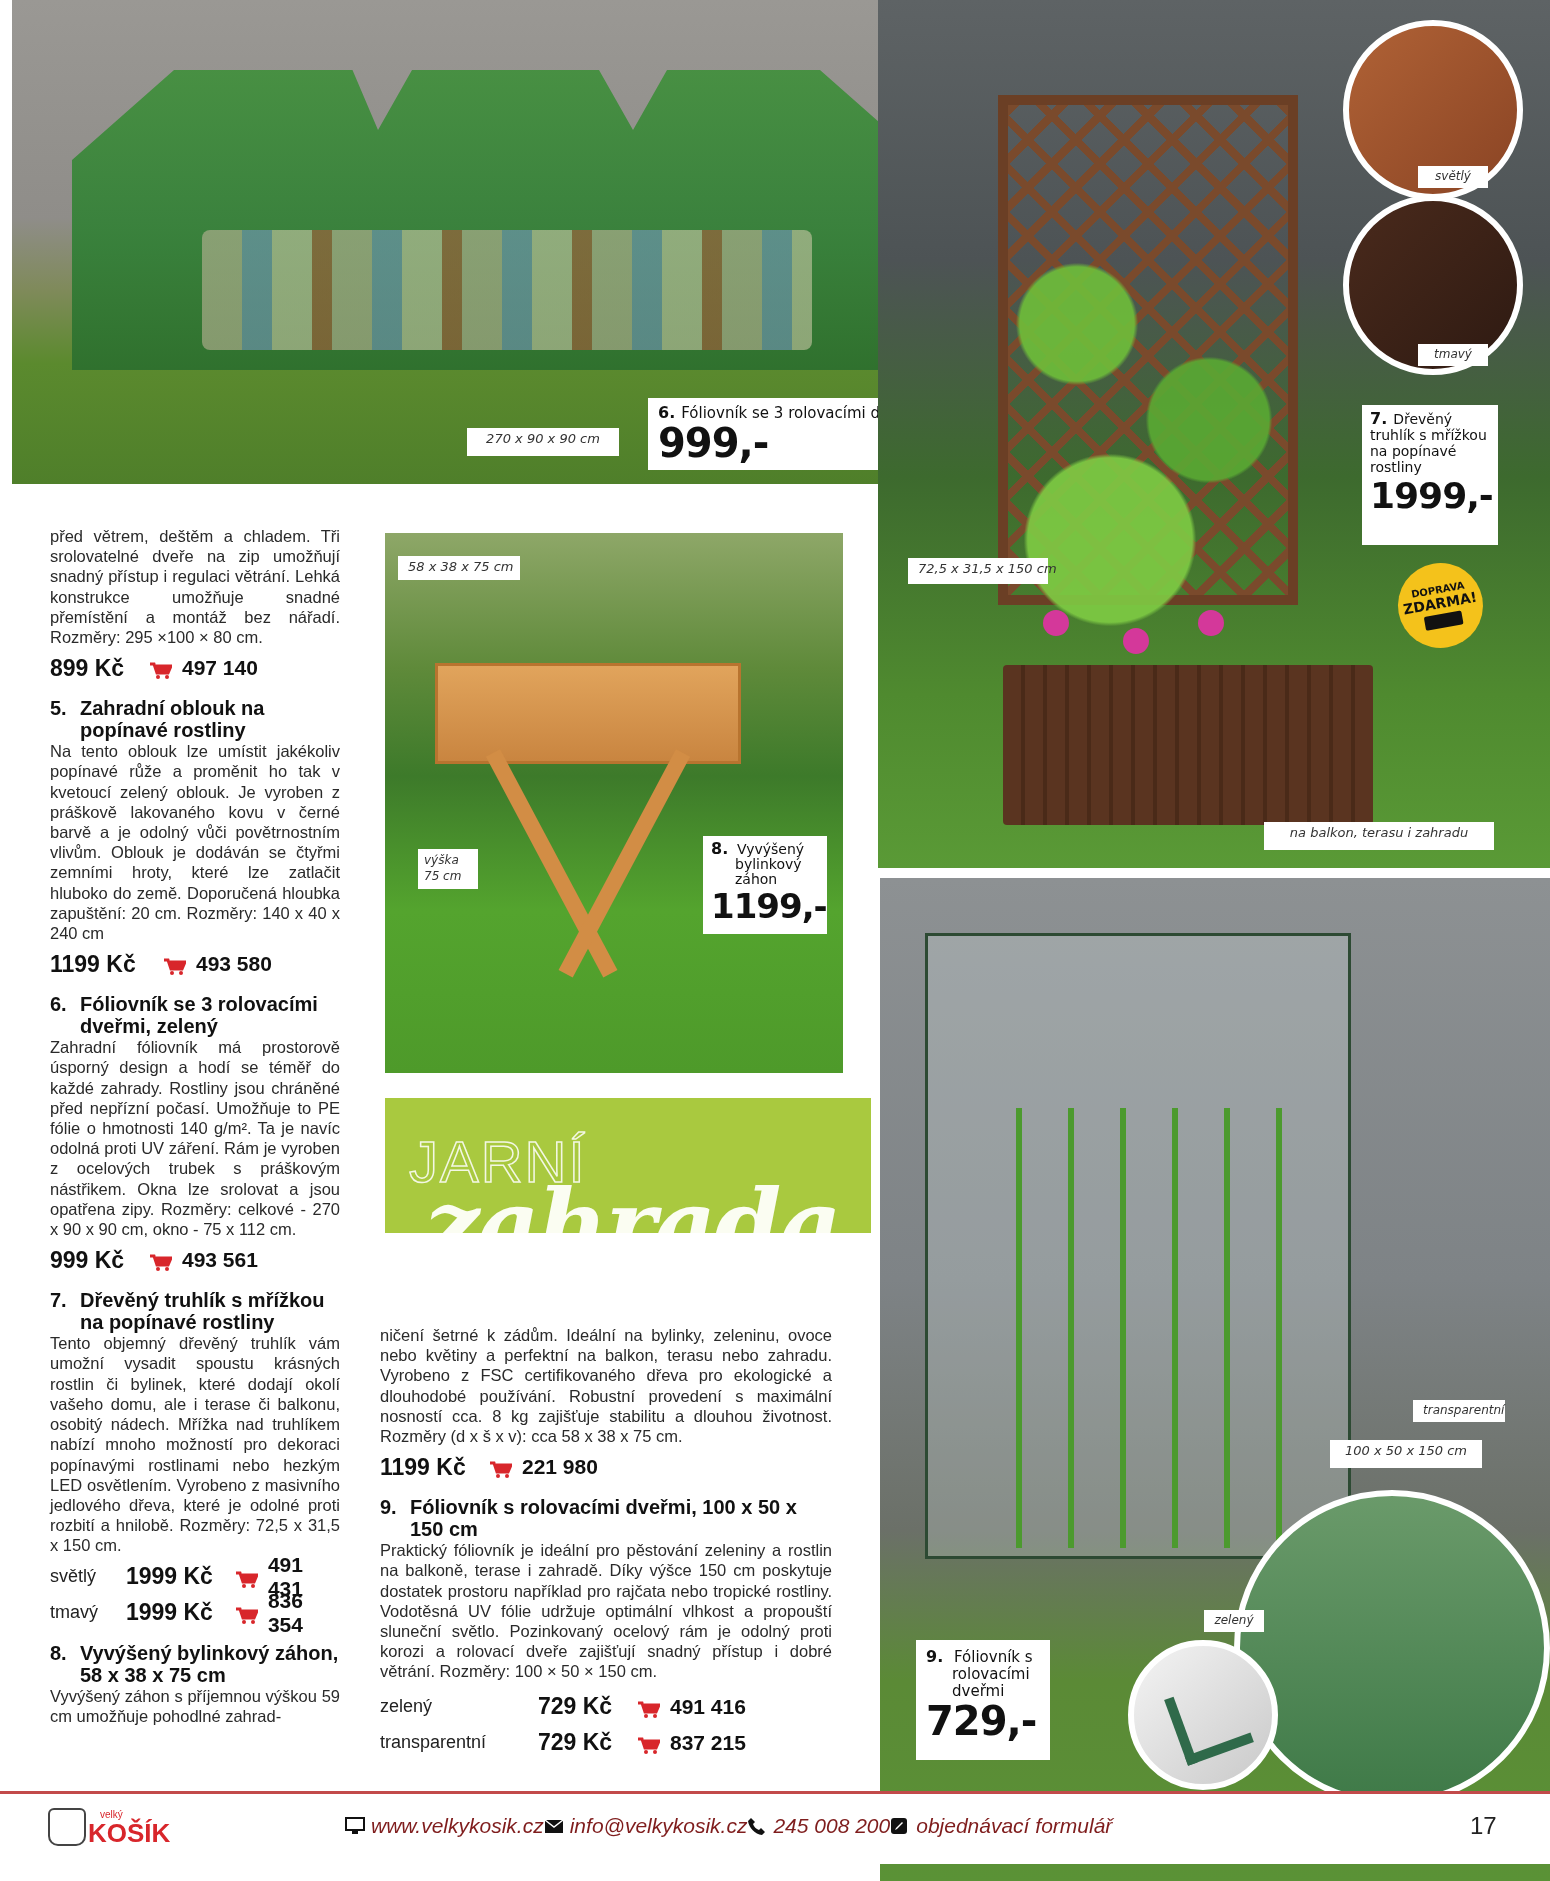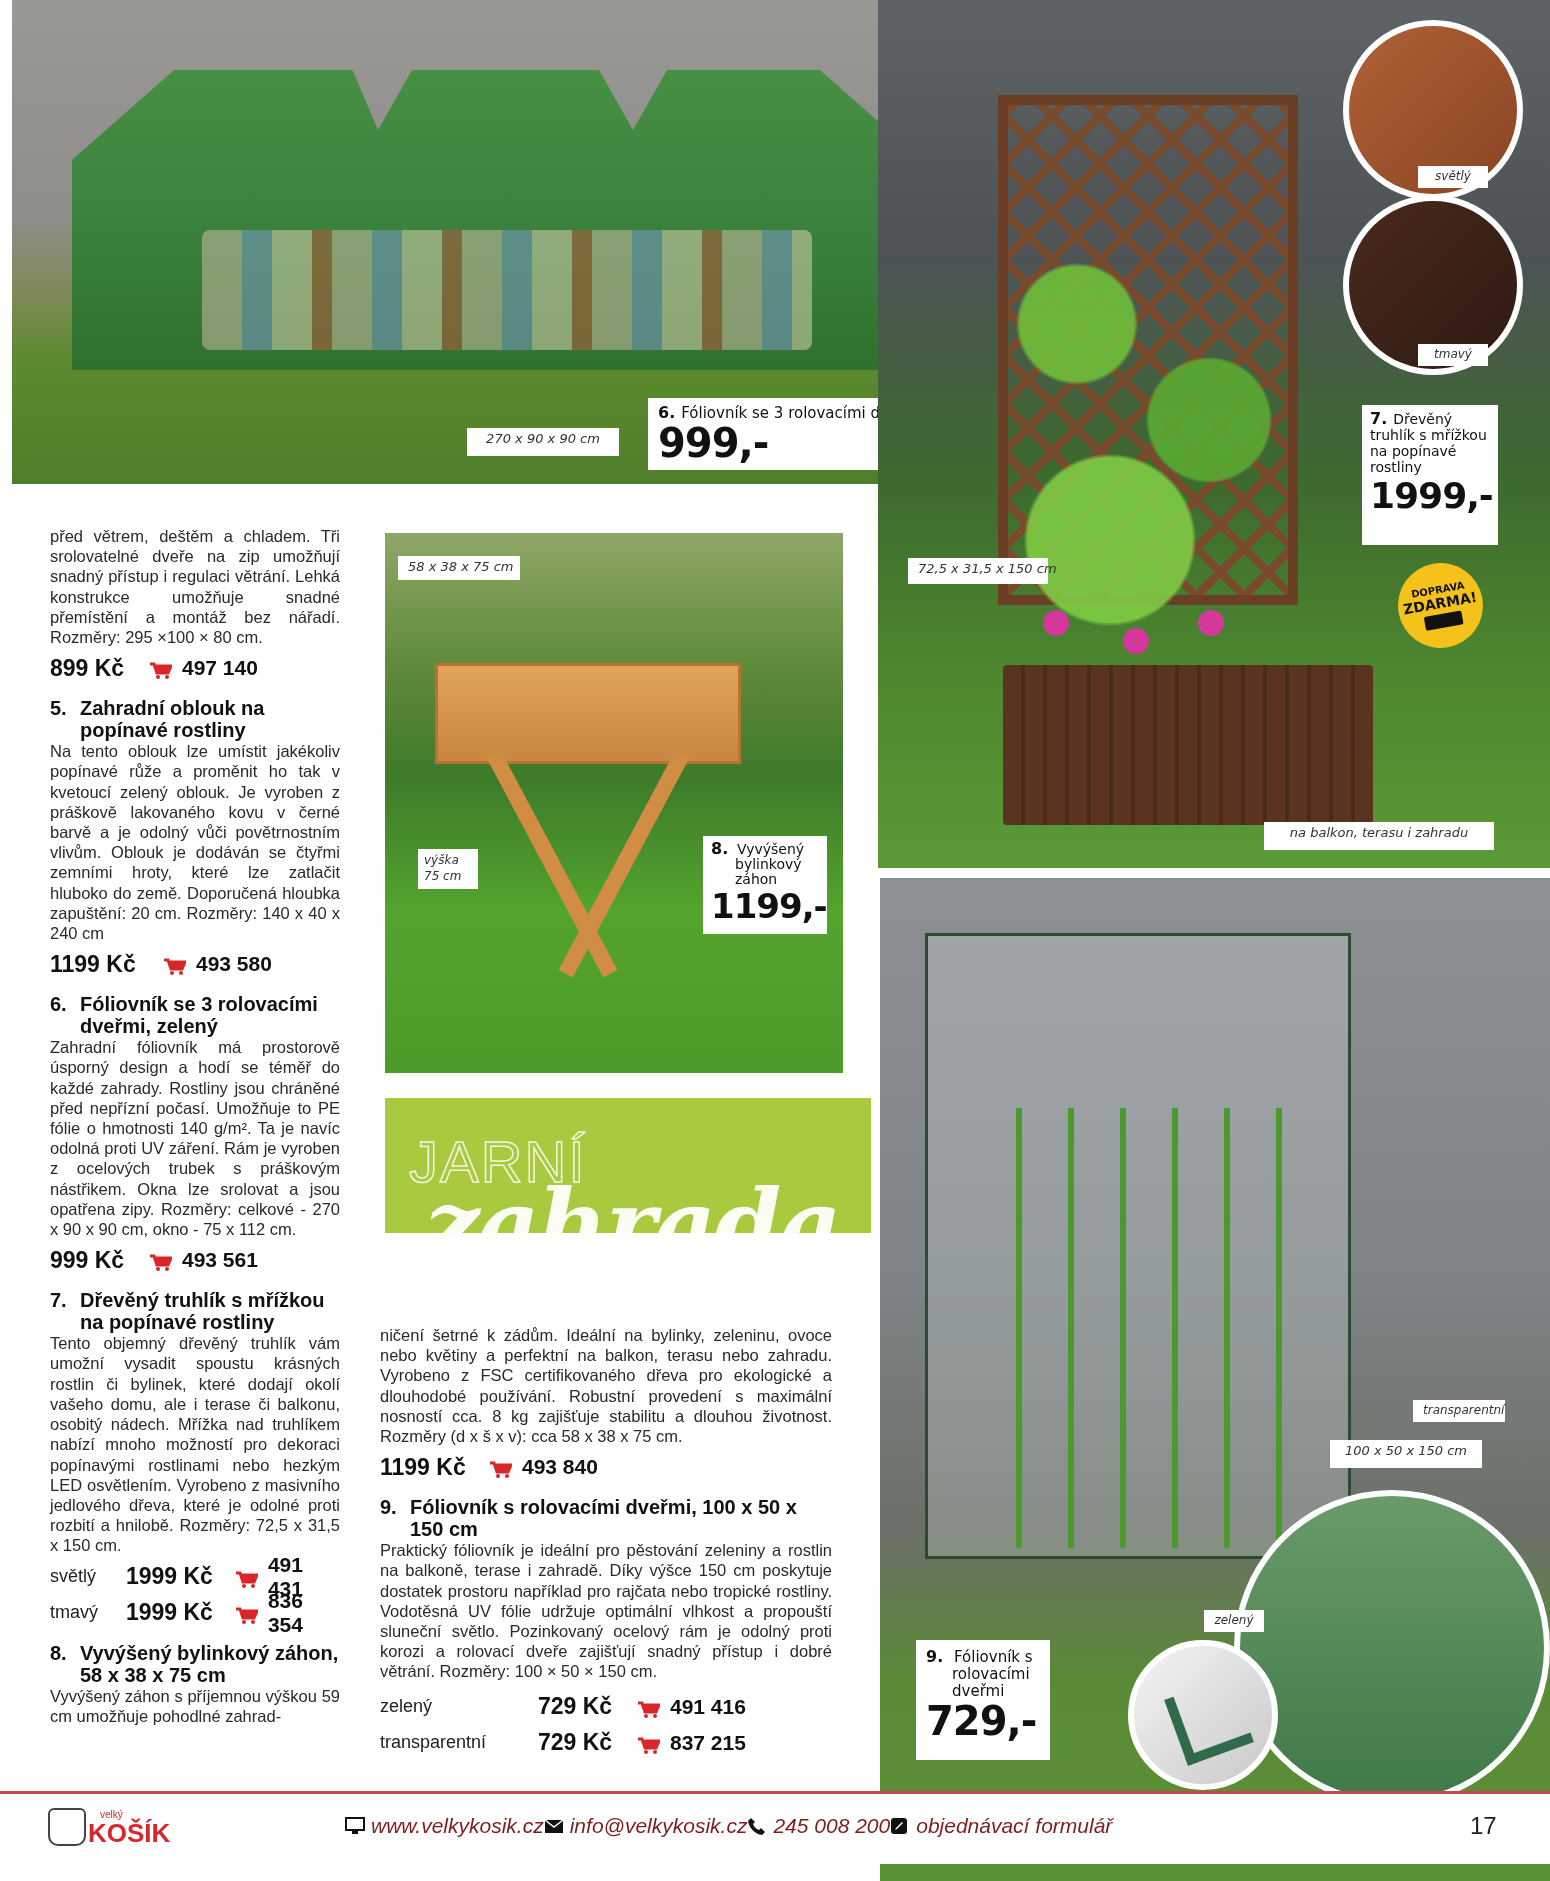--- a/index.html
+++ b/index.html
@@ -238,7 +238,7 @@
           <circle cx="8" cy="15" r="2" fill="#d8262b"></circle>
           <circle cx="17" cy="15" r="2" fill="#d8262b"></circle>
         </svg></span>
-    <span class="code">493 840</span>
+    <span class="code">221 980</span>
   </div>
 
   <h3><span class="n">9.</span><span>Fóliovník s rolovacími dveřmi, 100 x 50 x 150 cm</span></h3>

